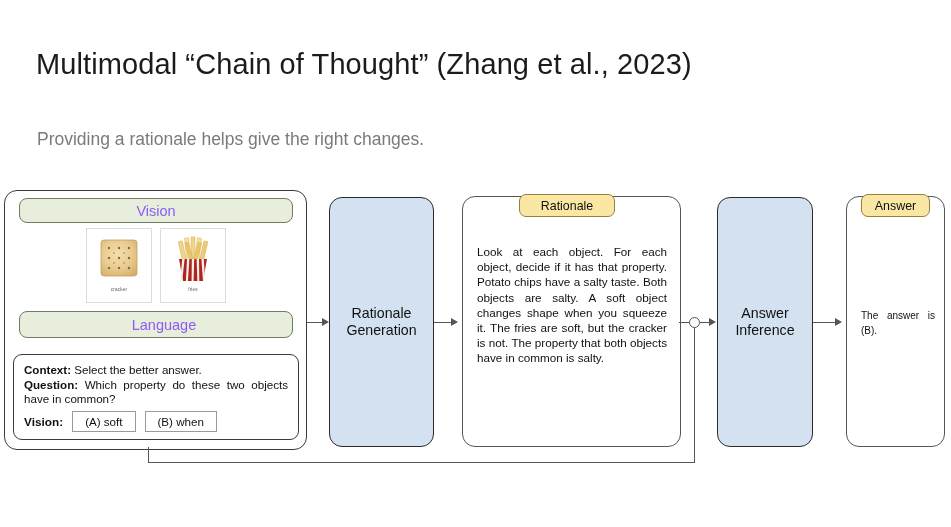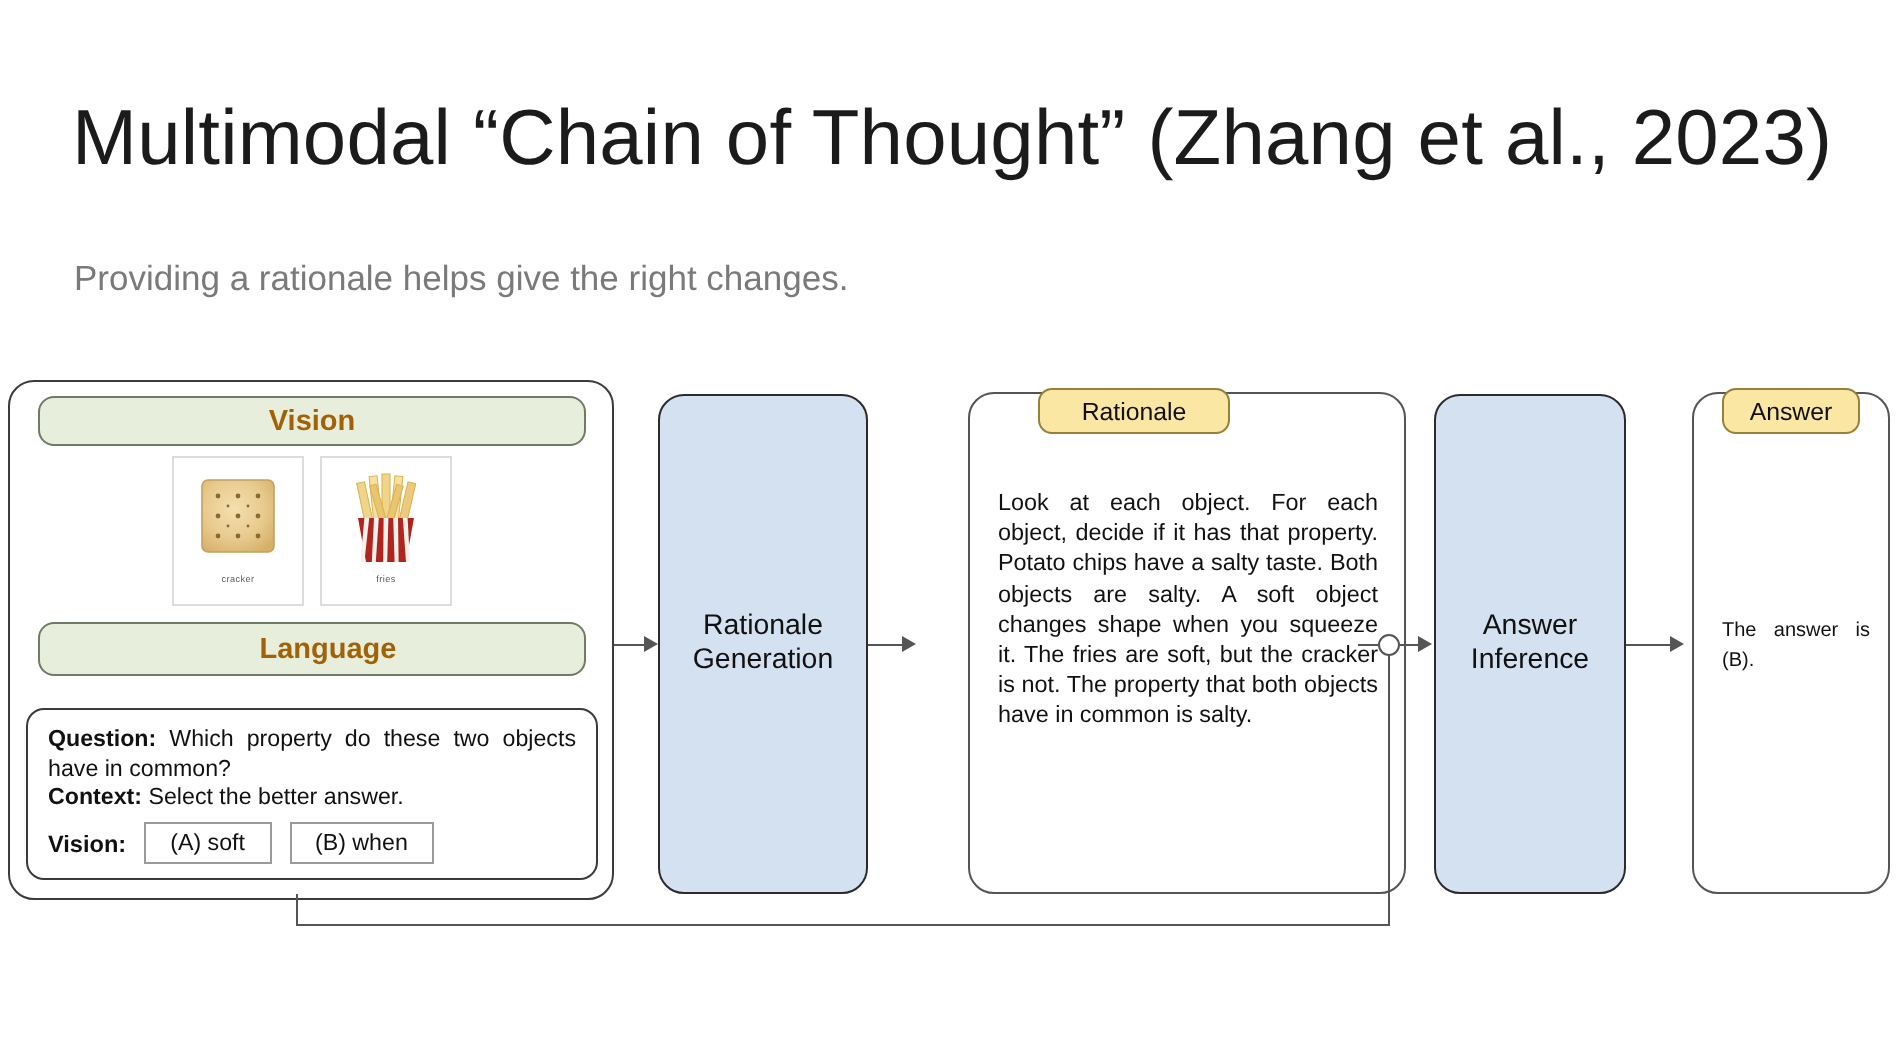--- a/index.html
+++ b/index.html
@@ -20,7 +20,7 @@
   .slide-title {
     position: absolute;
     left: 36px; top: 48px;
-    font-size: 39px;
+    font-size: 29px;
     color: #1b1b1b;
     letter-spacing: 0.1px;
     white-space: nowrap;

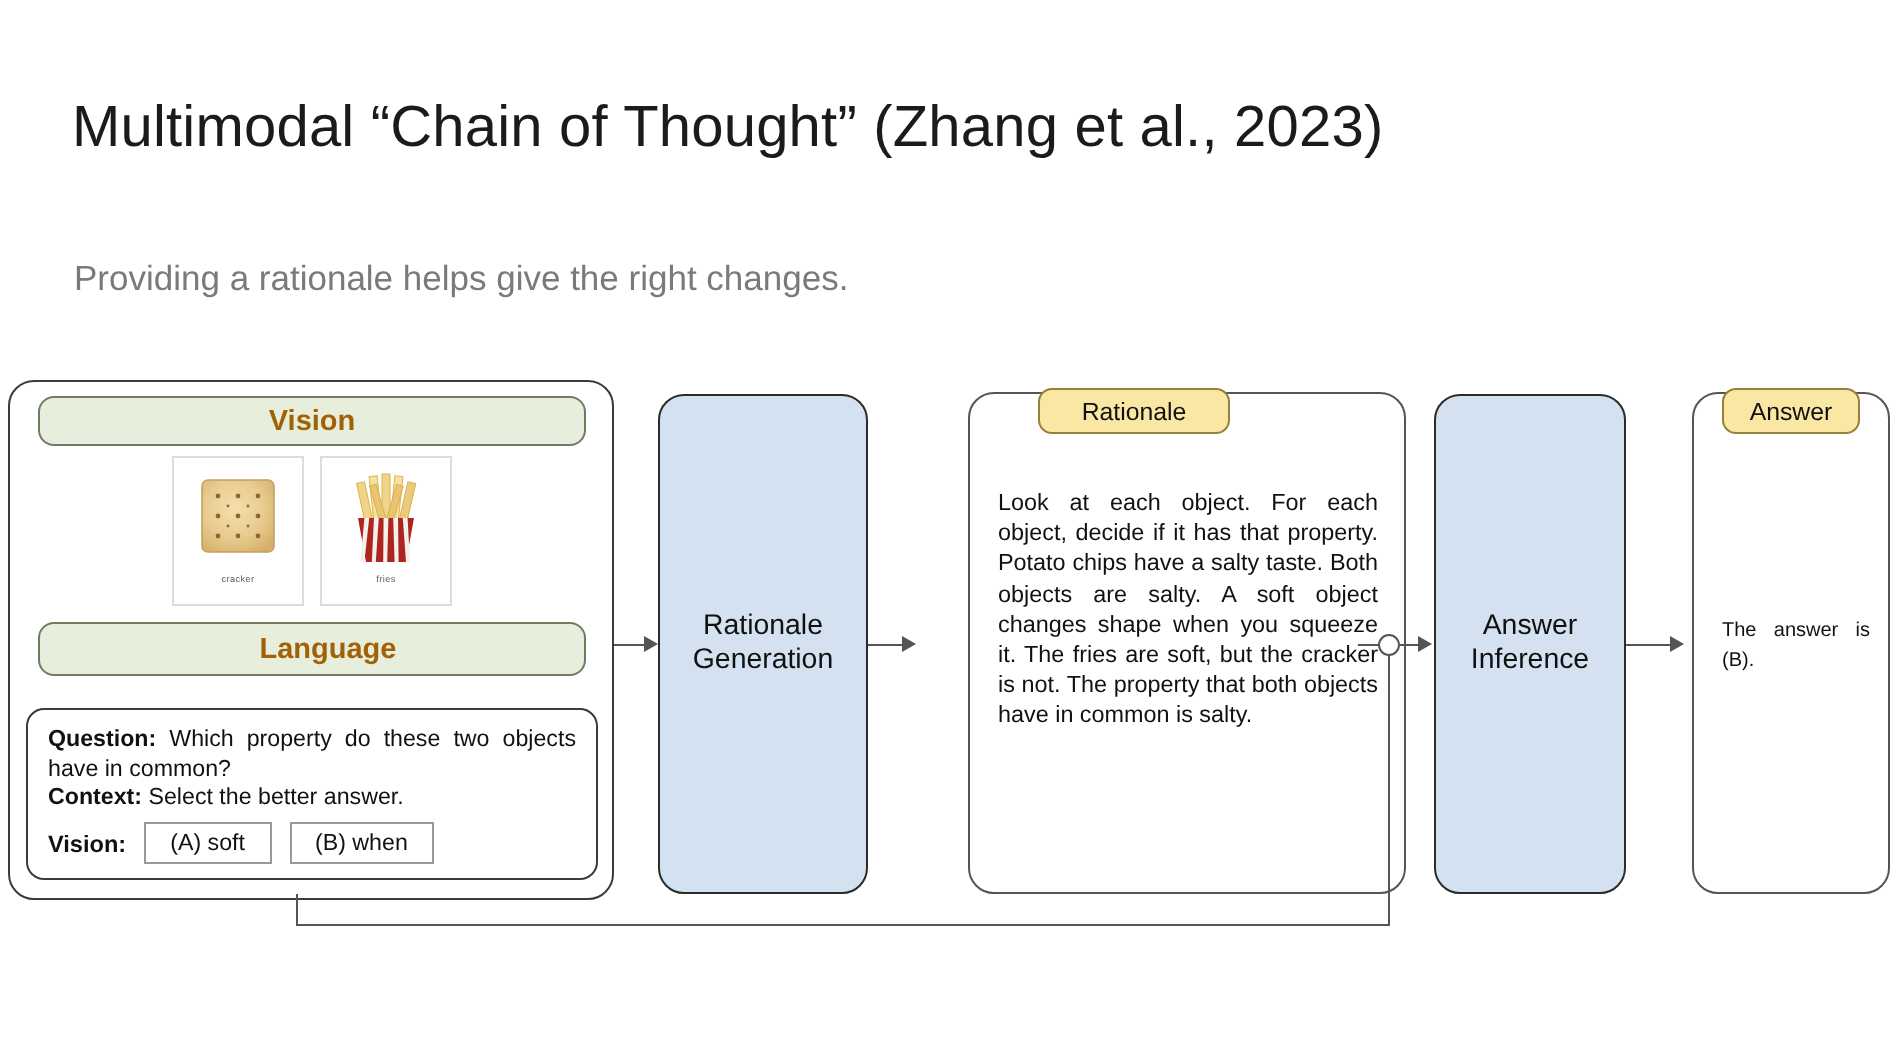--- a/index.html
+++ b/index.html
@@ -59,8 +59,7 @@
     align-items: center;
     justify-content: center;
     font-size: 14.5px;
-    color: #a16207;
-    font-weight: bold;
+    color: #8b5cf6;
   }
   #vision-header { left: 19px; top: 198px; width: 274px; height: 25px; }
   #language-header { left: 19px; top: 311px; width: 274px; height: 27px; padding-left: 16px; }

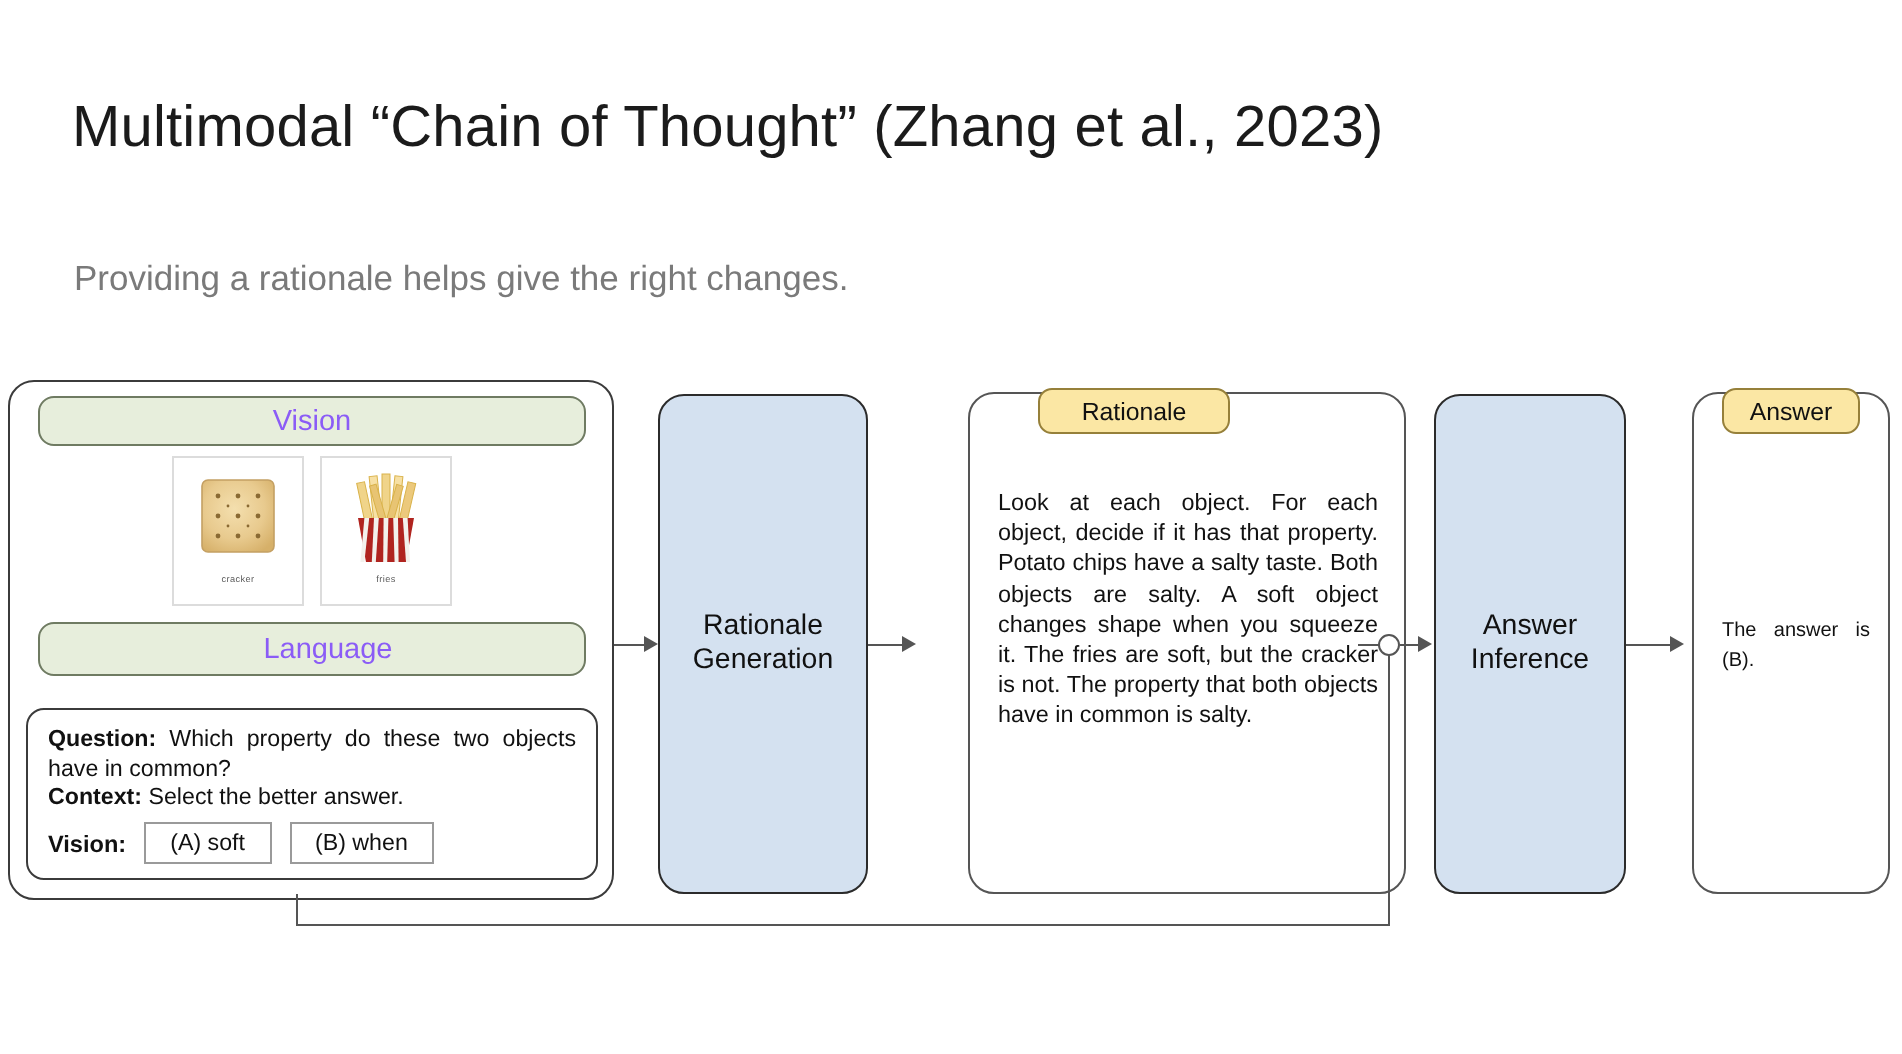--- a/index.html
+++ b/index.html
@@ -146,7 +146,7 @@
     border: 1.2px solid #555;
     border-radius: 13px;
   }
-  #rationale-box { left: 484px; top: 196px; width: 219px; height: 251px; }
+  #rationale-box { left: 462px; top: 196px; width: 219px; height: 251px; }
   #answer-box    { left: 846px; top: 196px; width: 99px;  height: 251px; }
 
   .tag {

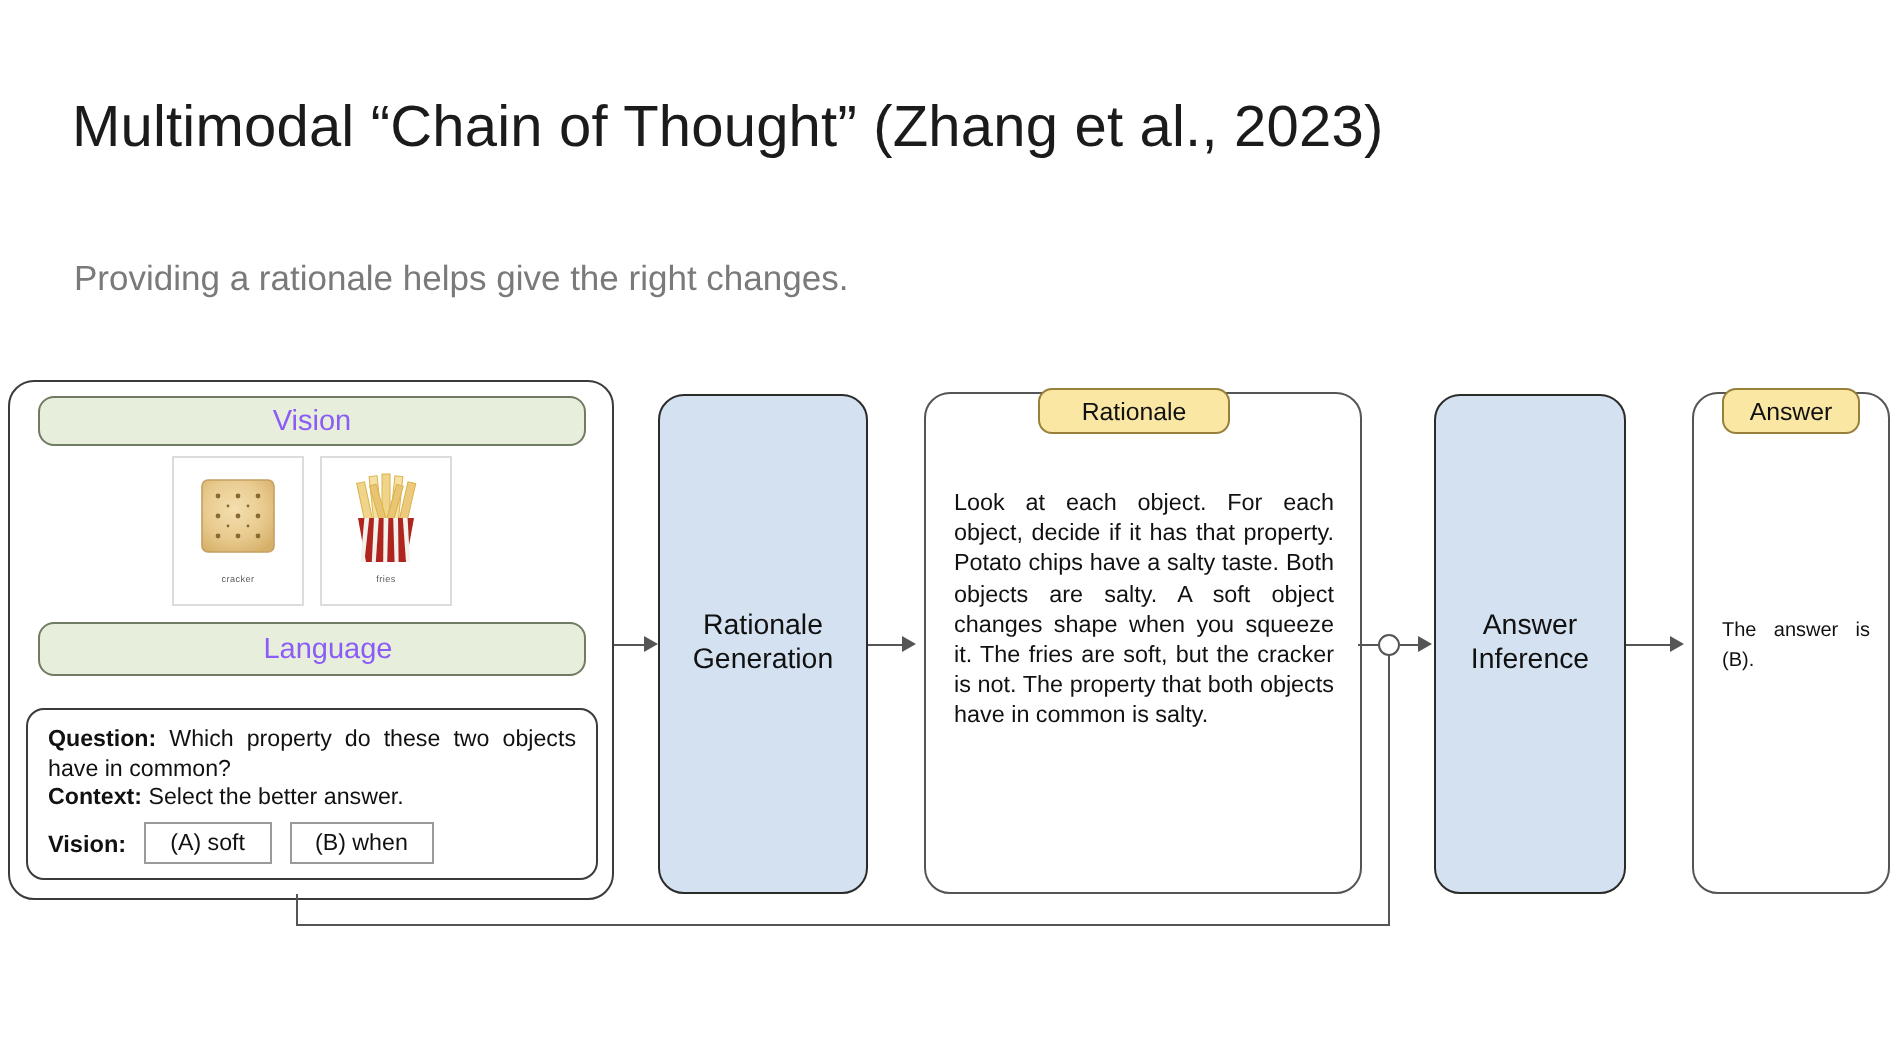--- a/index.html
+++ b/index.html
@@ -281,10 +281,10 @@
 
   <div class="rbox" id="question-card">
     <div class="q-line">
+      <span class="q-label">Context:</span><span> Select the better answer.</span>
+    </div>
+    <div class="q-line">
       <span class="q-label">Question:</span><span> Which property do these two objects have in common?</span>
-    </div>
-    <div class="q-line">
-      <span class="q-label">Context:</span><span> Select the better answer.</span>
     </div>
     <div class="options-row">
       <span class="options-label">Vision:</span>

